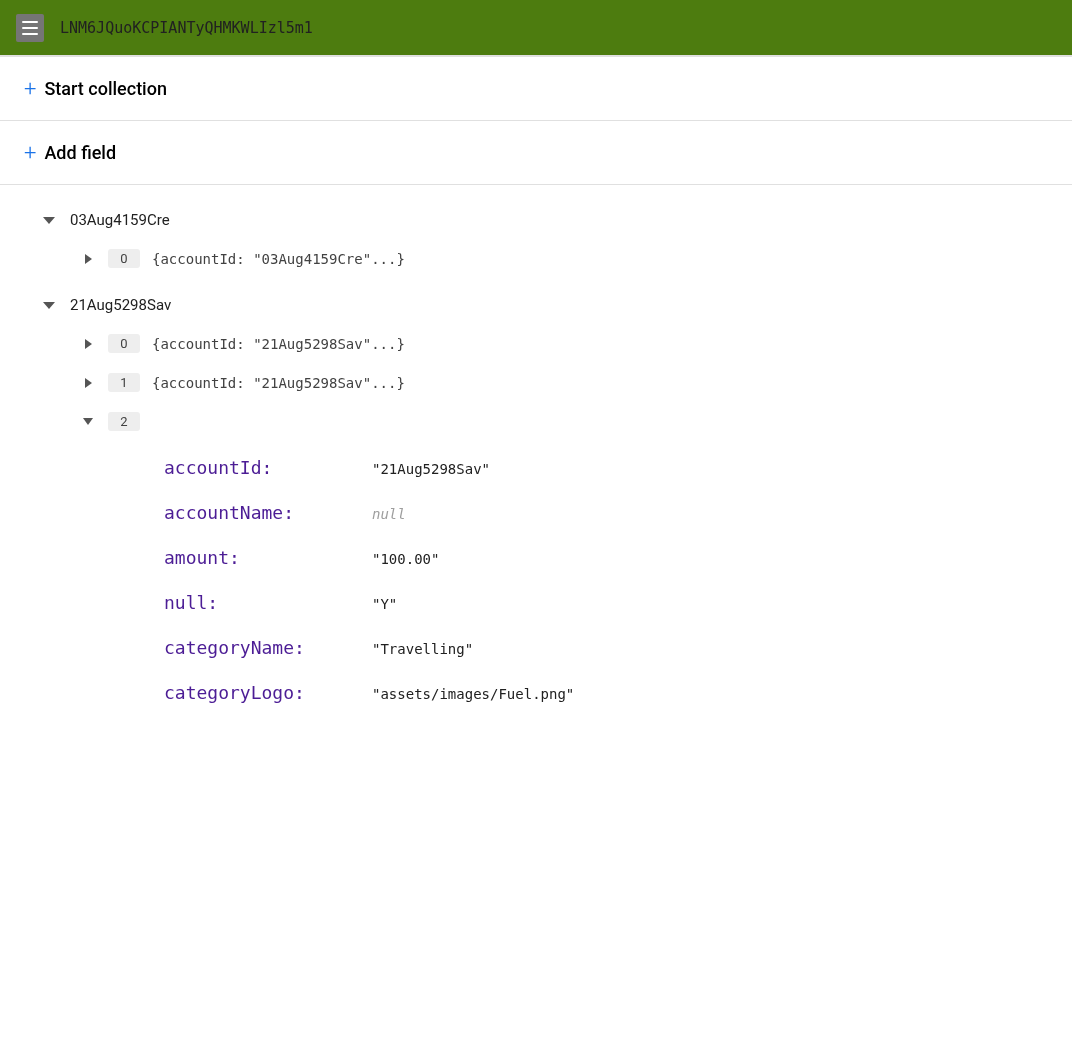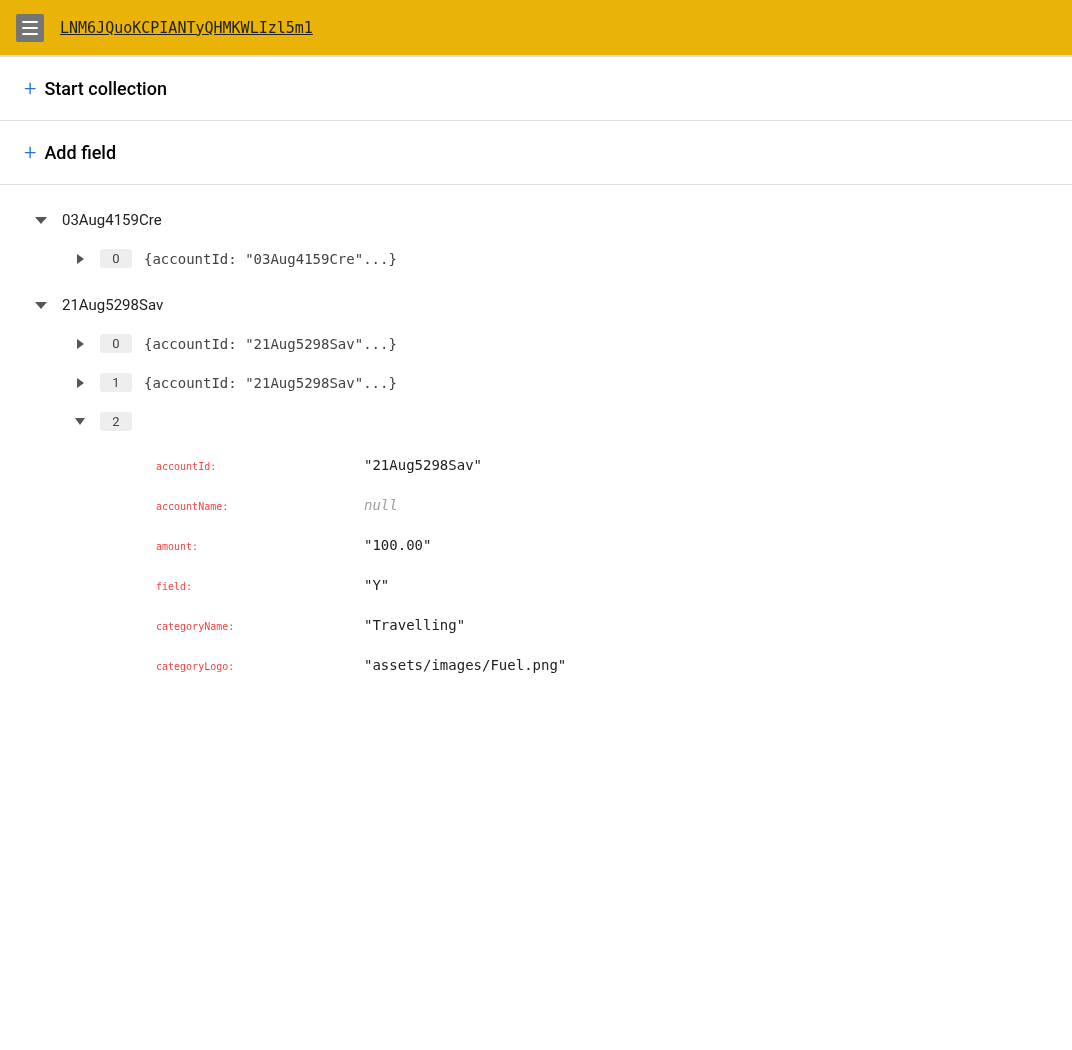--- a/index.html
+++ b/index.html
@@ -22,10 +22,9 @@
       align-items: center;
       padding: 0 16px;
       height: 56px;
-      background: #eab308;
+      background: #4d7c0f;
       border-bottom: 1px solid #e0e0e0;
       gap: 16px;
-      text-decoration: underline;
     }
 
     .header-icon {

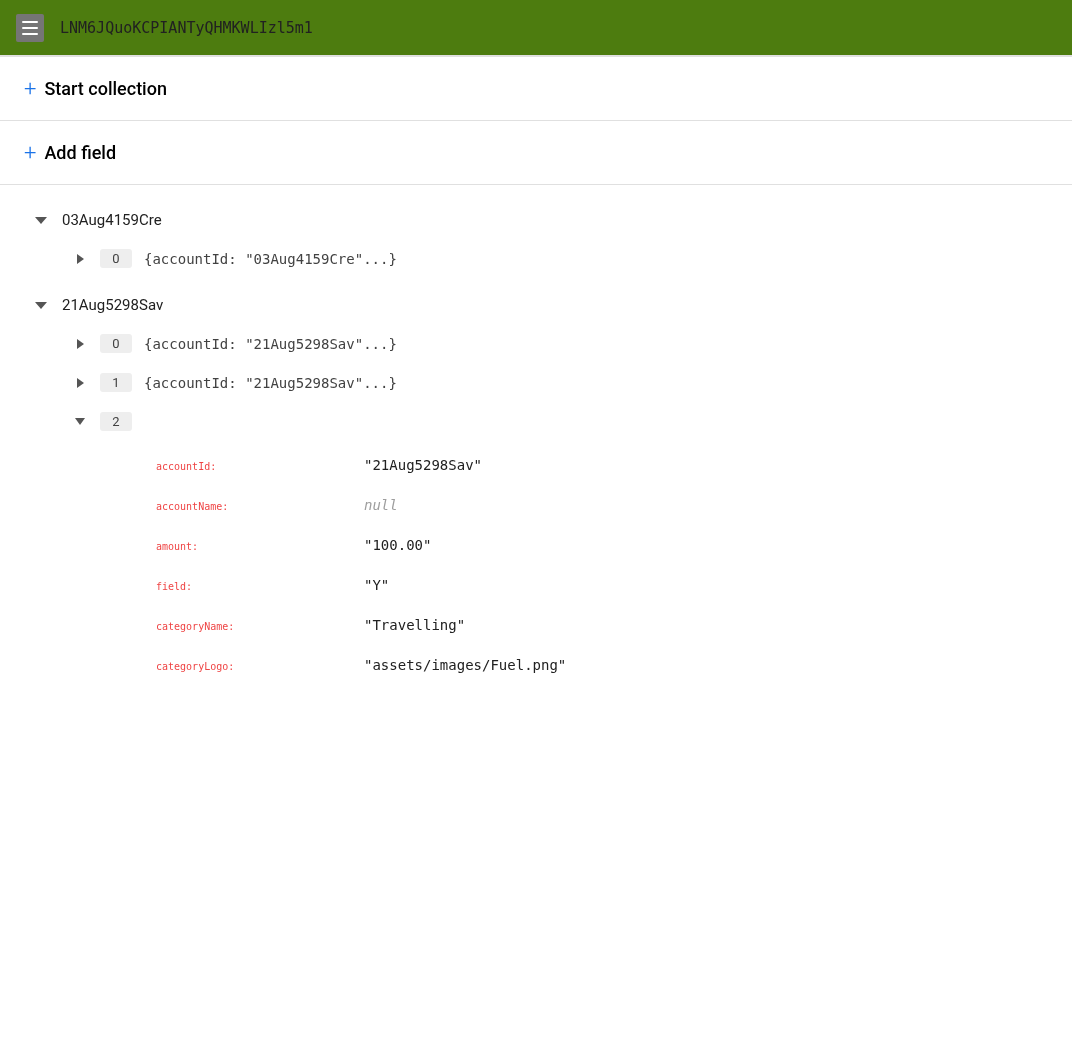--- a/index.html
+++ b/index.html
@@ -83,7 +83,7 @@
     }
 
     .collection-item {
-      margin: 8px 8px;
+      margin: 8px 16px;
     }
 
     .collection-header {

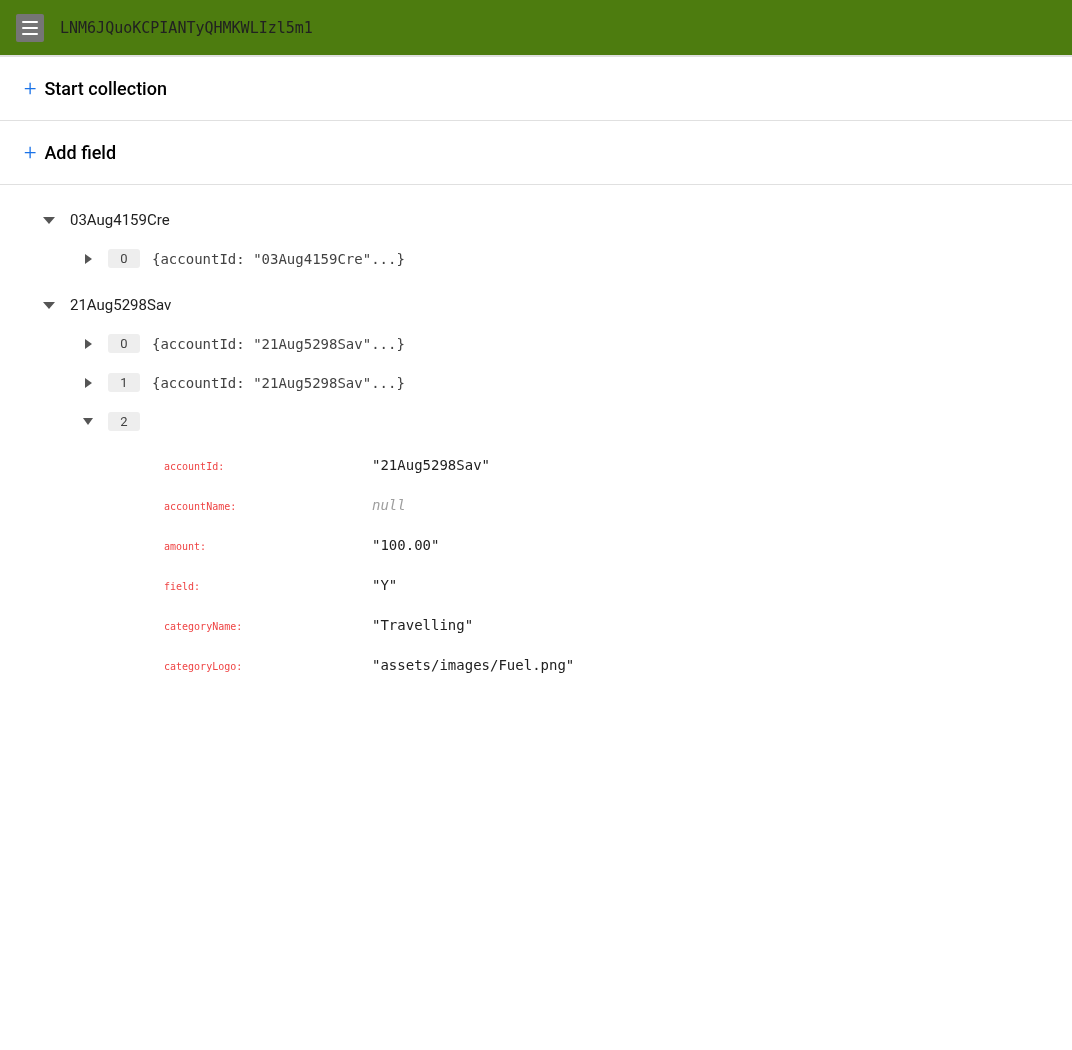--- a/index.html
+++ b/index.html
@@ -184,8 +184,8 @@
 
     .field-key {
       font-family: monospace;
-      font-size: 10px;
-      color: #ef4444;
+      font-size: 18px;
+      color: #4c1d95;
       min-width: 200px;
     }
 

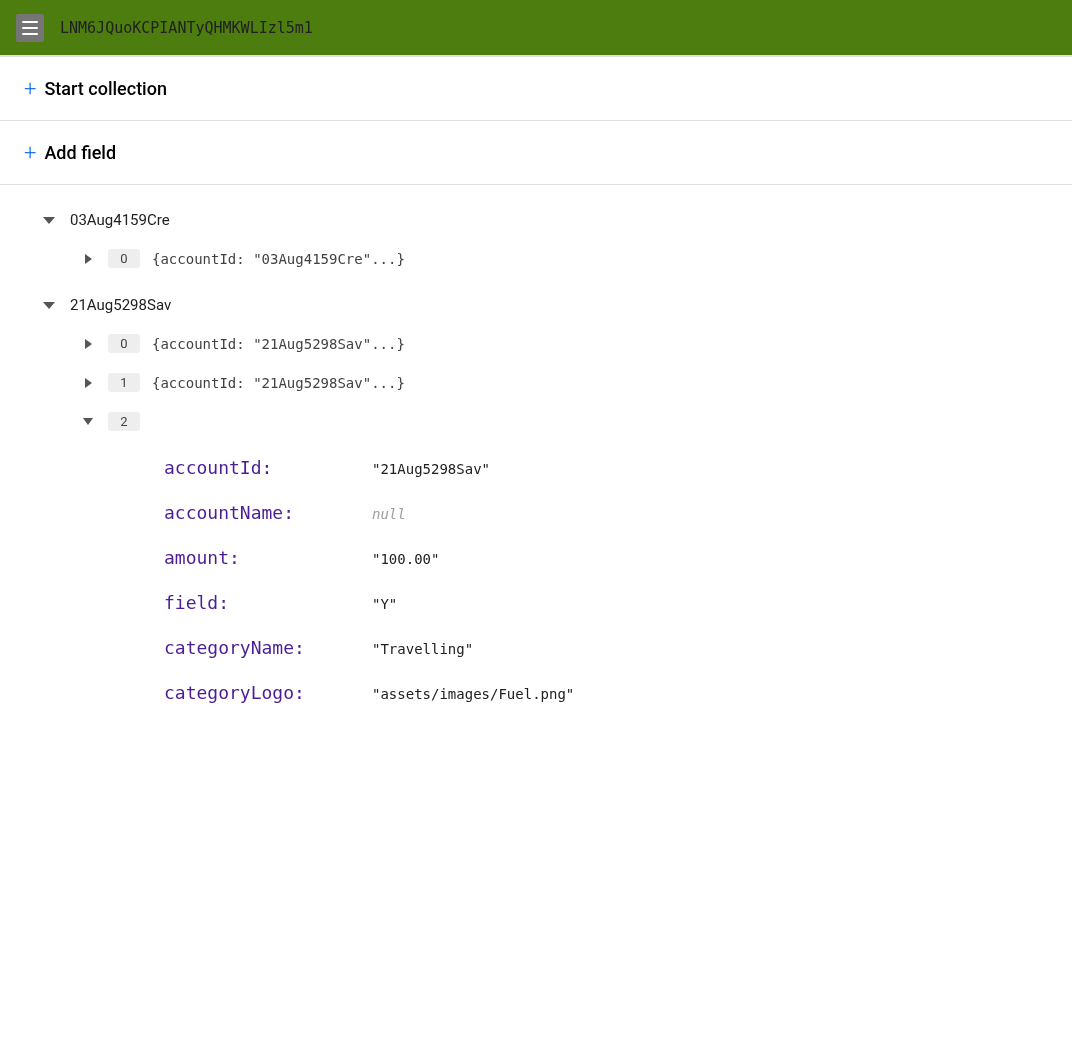--- a/index.html
+++ b/index.html
@@ -275,7 +275,7 @@
             <span class="field-value">"100.00"</span>
           </div>
           <div class="field-row">
-            <span class="field-key">field:</span>
+            <span class="field-key">null:</span>
             <span class="field-value">"Y"</span>
           </div>
           <div class="field-row">

